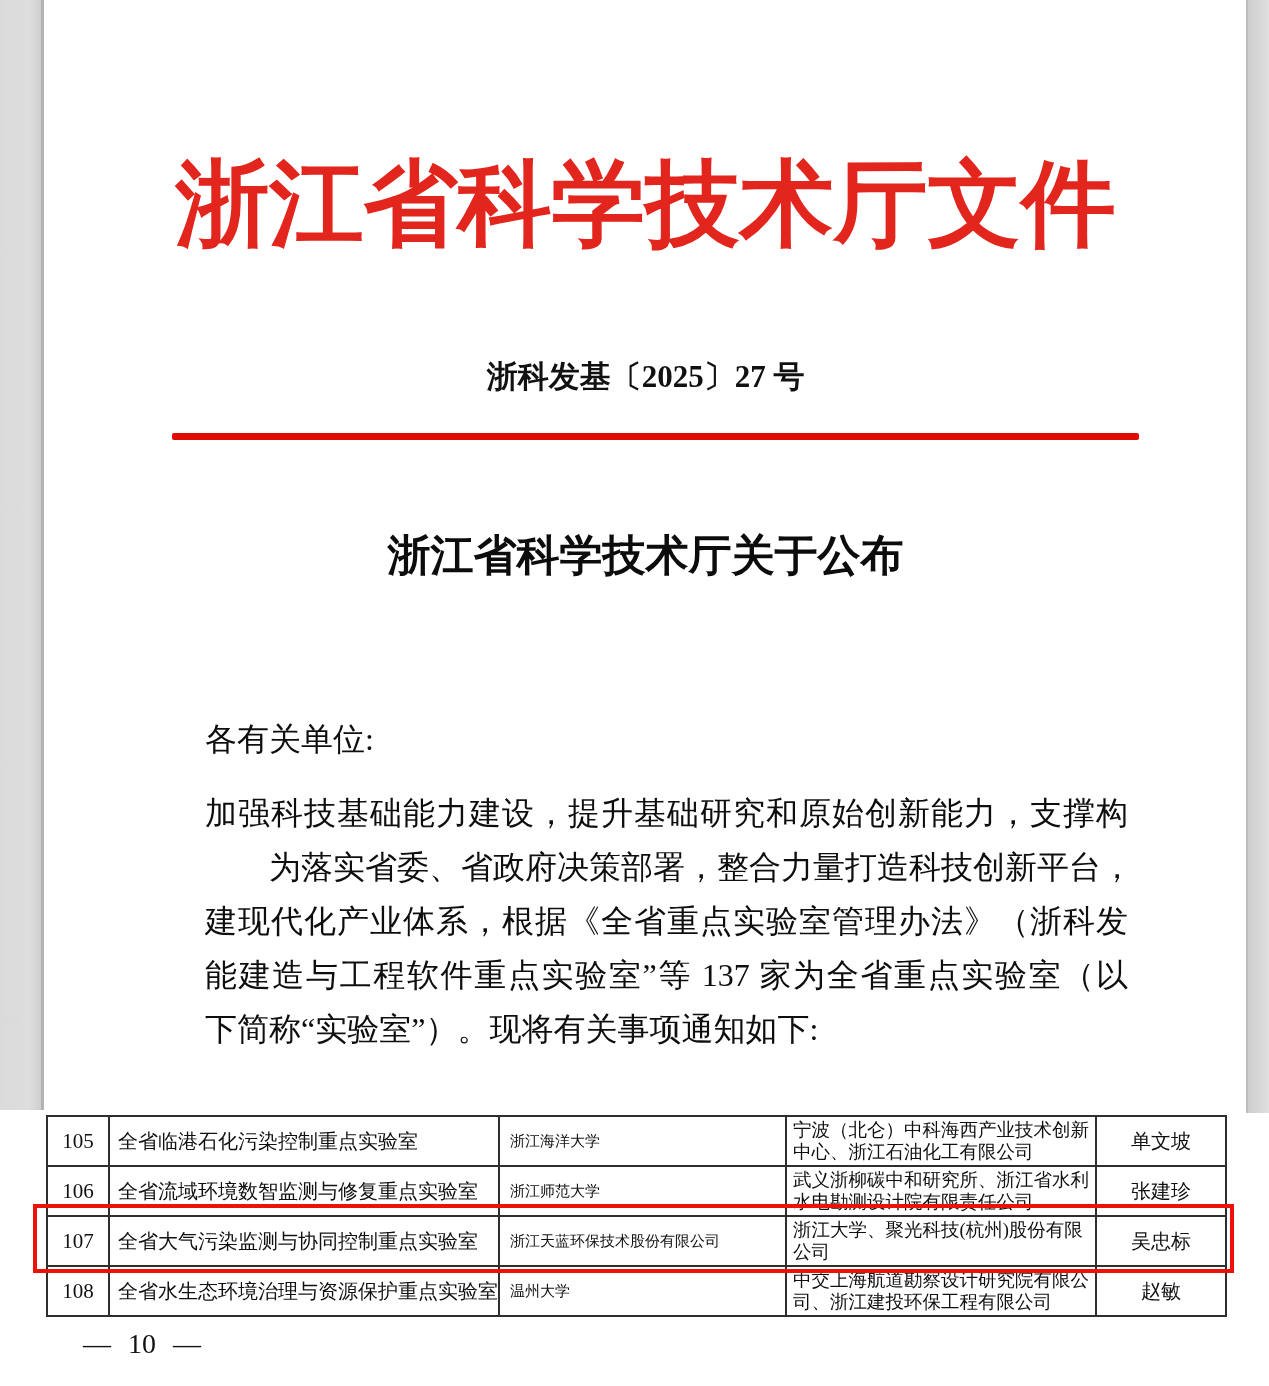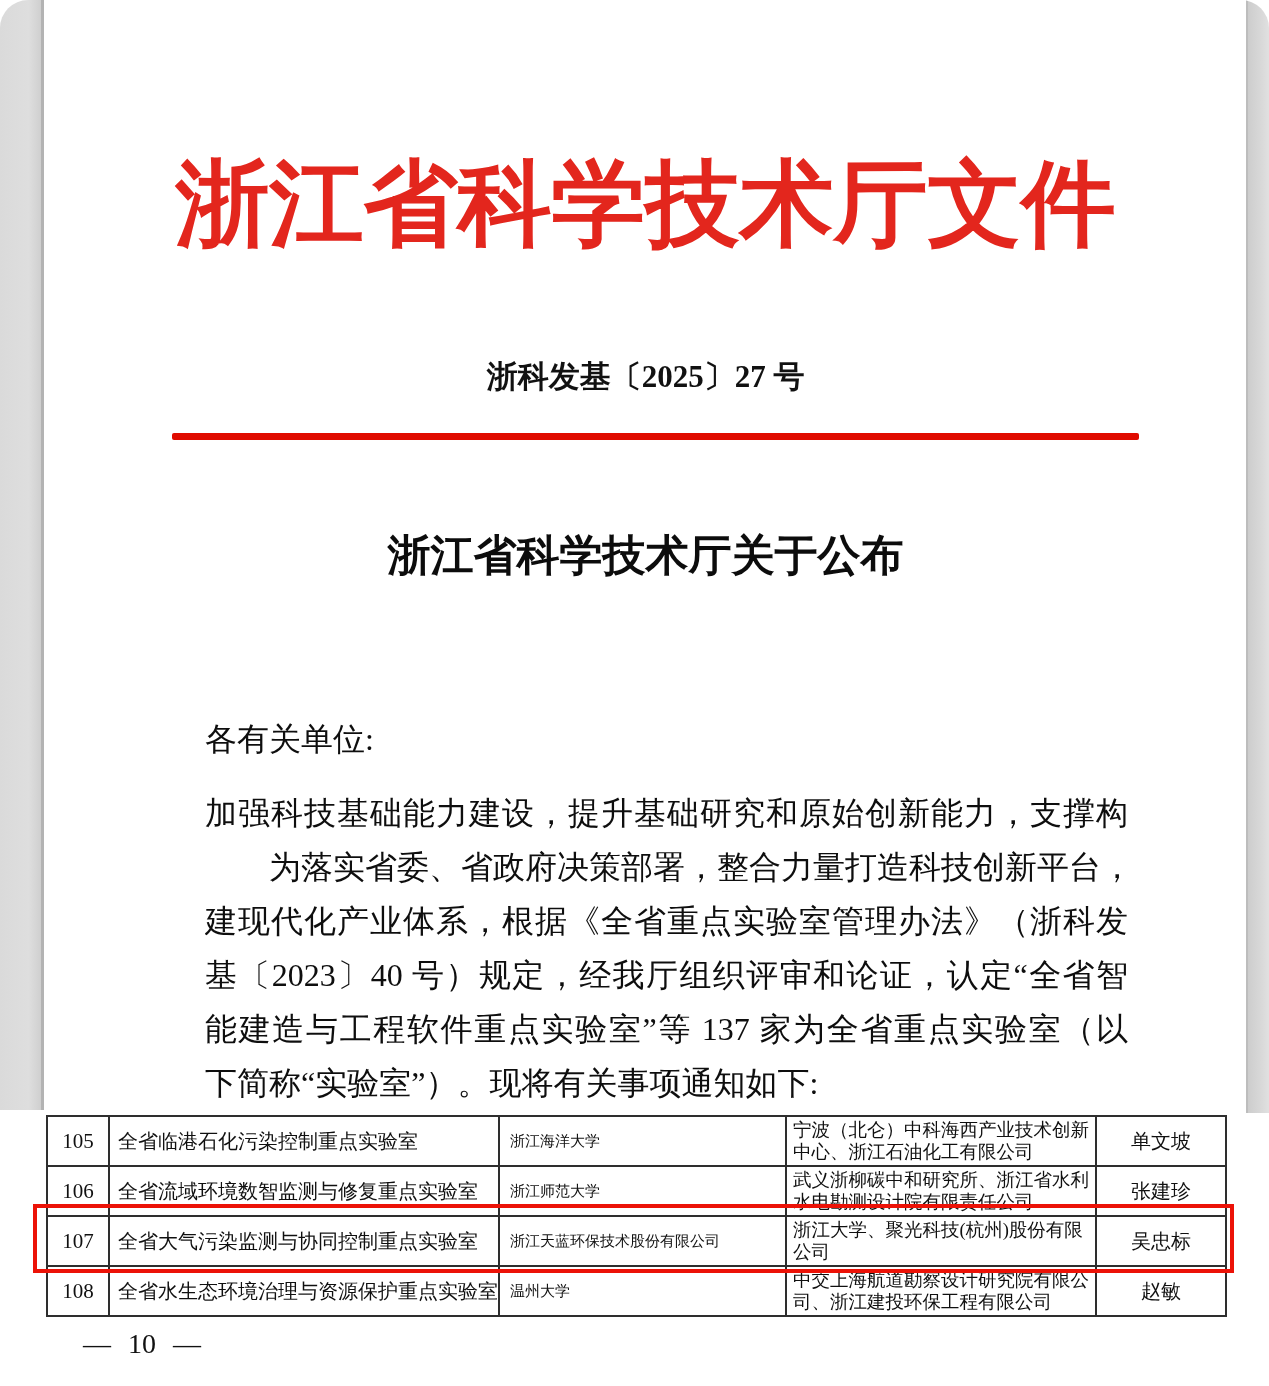--- a/index.html
+++ b/index.html
@@ -15,7 +15,6 @@
     position:relative;width:1269px;height:1386px;background:#ffffff;
     font-family:"Liberation Serif","DejaVu Serif",serif;color:var(--ink);
     overflow:hidden;
-    border-radius:28px;
   }
   
   .gray-left{

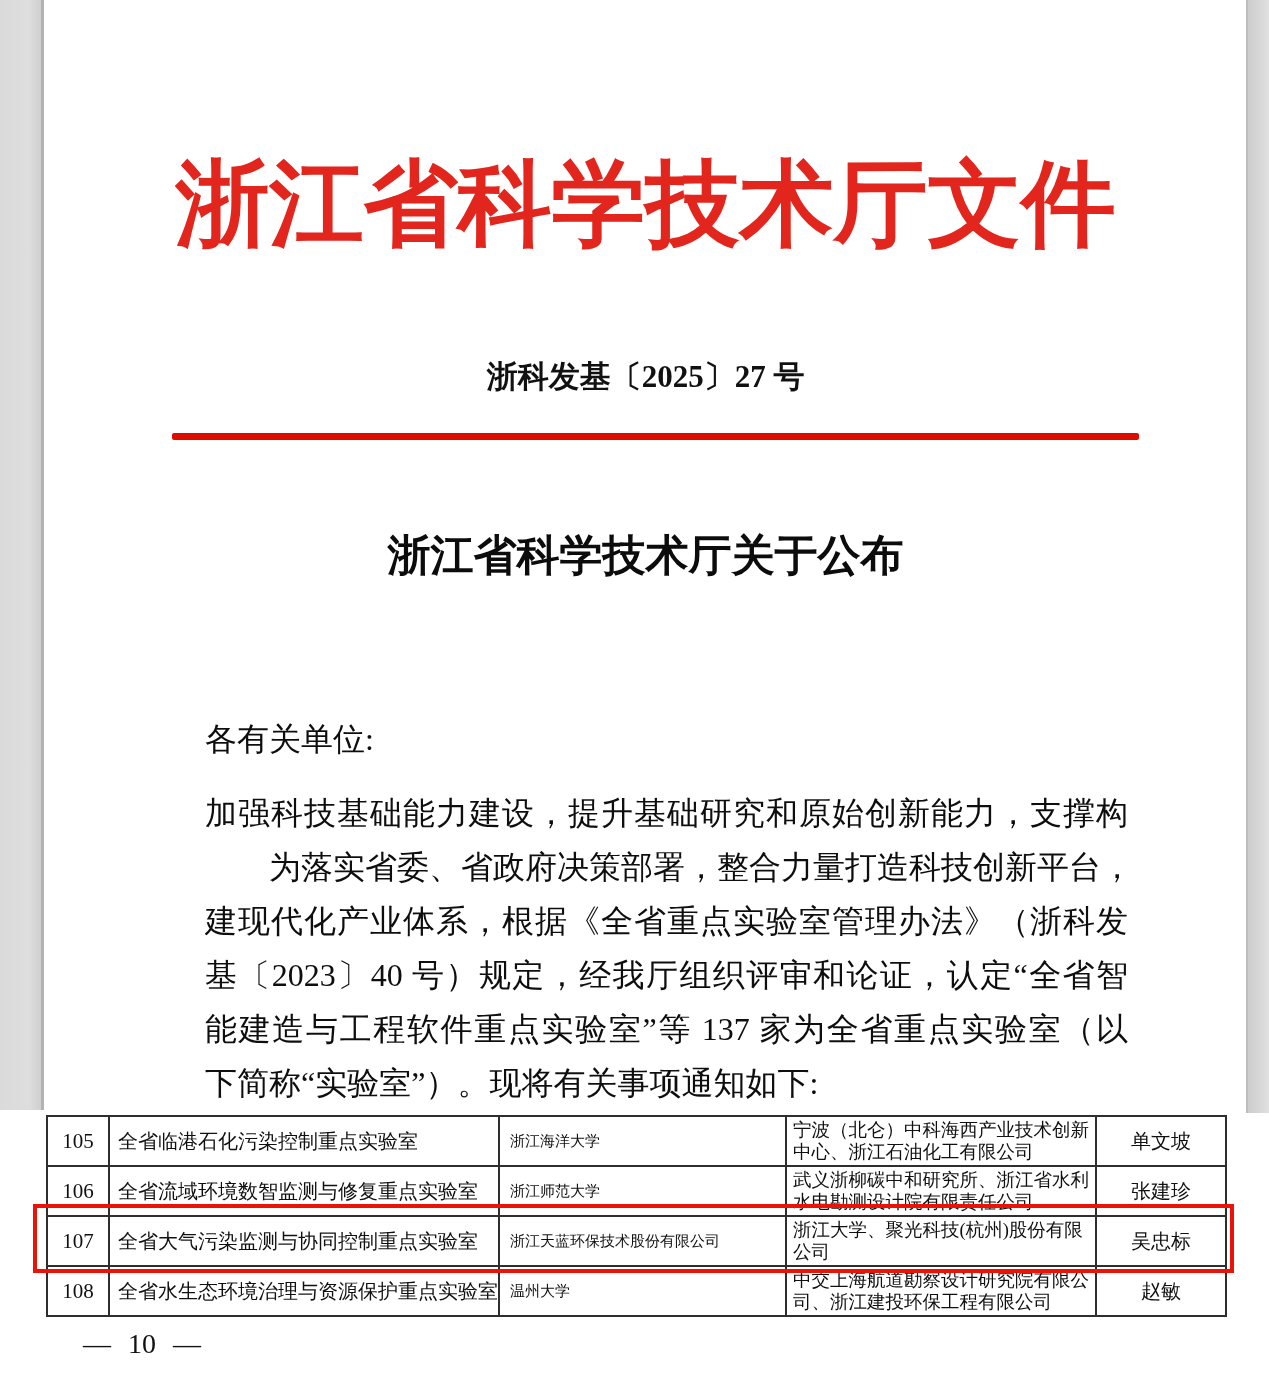--- a/index.html
+++ b/index.html
@@ -105,7 +105,6 @@
     <div class="pline">加强科技基础能力建设，提升基础研究和原始创新能力，支撑构</div>
     <div class="pline indent">为落实省委、省政府决策部署，整合力量打造科技创新平台，</div>
     <div class="pline">建现代化产业体系，根据《全省重点实验室管理办法》（浙科发</div>
-    <div class="pline">基〔2023〕40 号）规定，经我厅组织评审和论证，认定“全省智</div>
     <div class="pline">能建造与工程软件重点实验室”等 137 家为全省重点实验室（以</div>
     <div class="pline last">下简称“实验室”）。现将有关事项通知如下:</div>
   </div>

